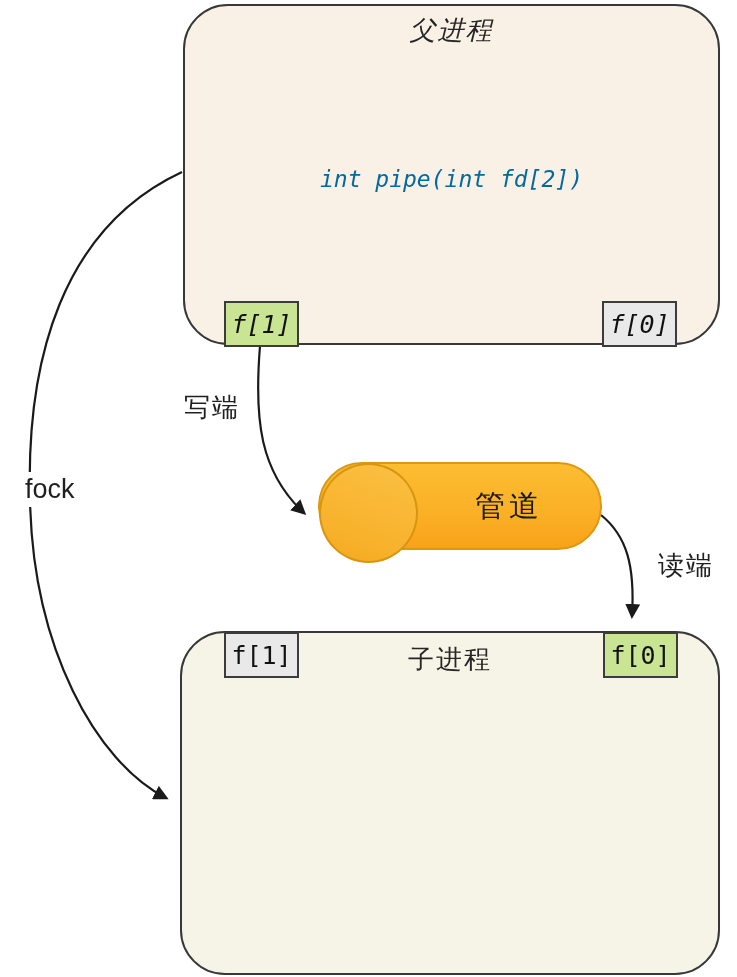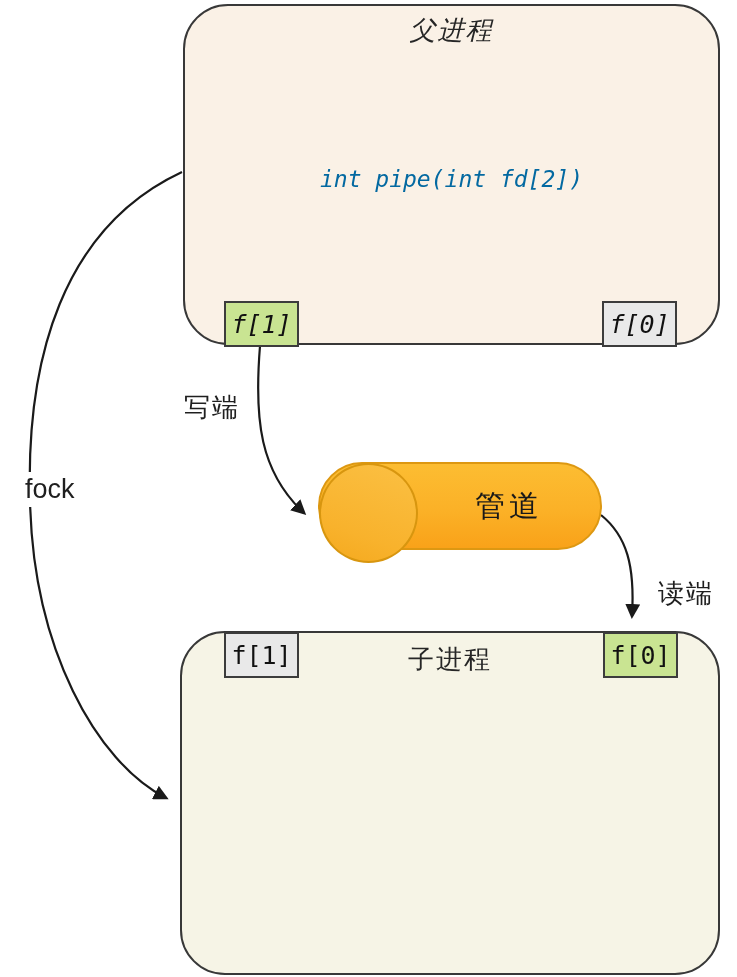--- a/index.html
+++ b/index.html
@@ -110,7 +110,7 @@
     z-index: 4;
   }
   .label-write { left: 184px; top: 390px; }
-  .label-read  { left: 658px; top: 576px; text-align: center; }
+  .label-read  { left: 658px; top: 548px; text-align: center; }
   .label-fork {
     left: 2px; top: 472px;
     font-family: Liberation Sans, sans-serif;

